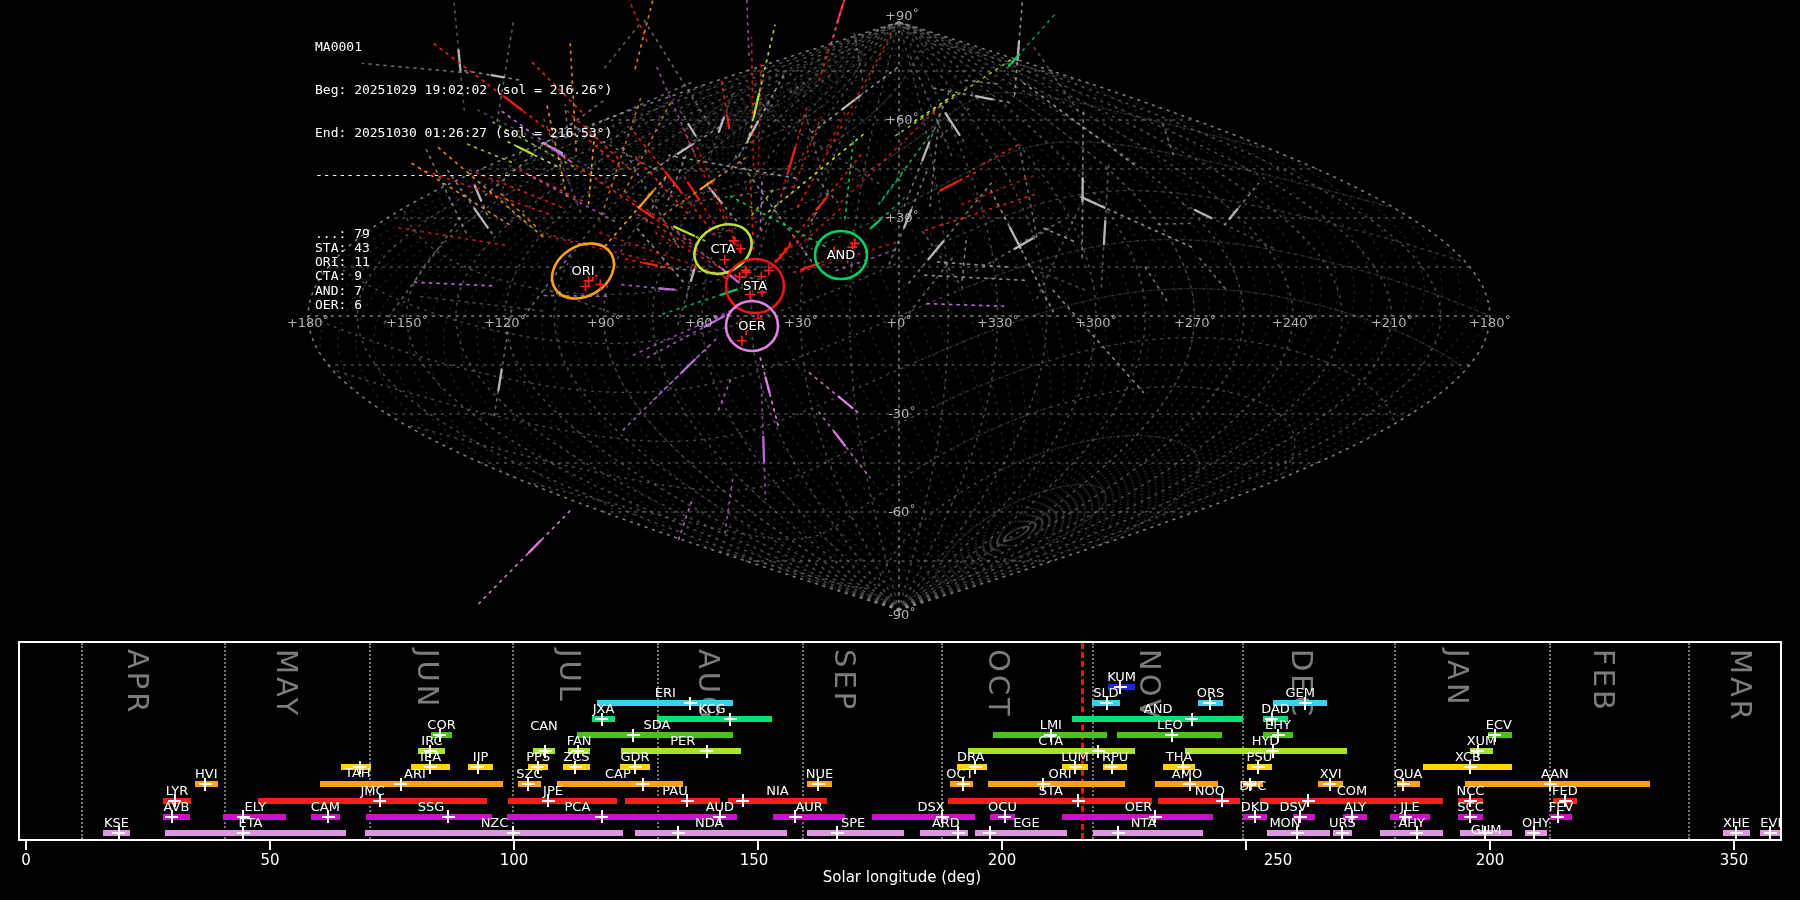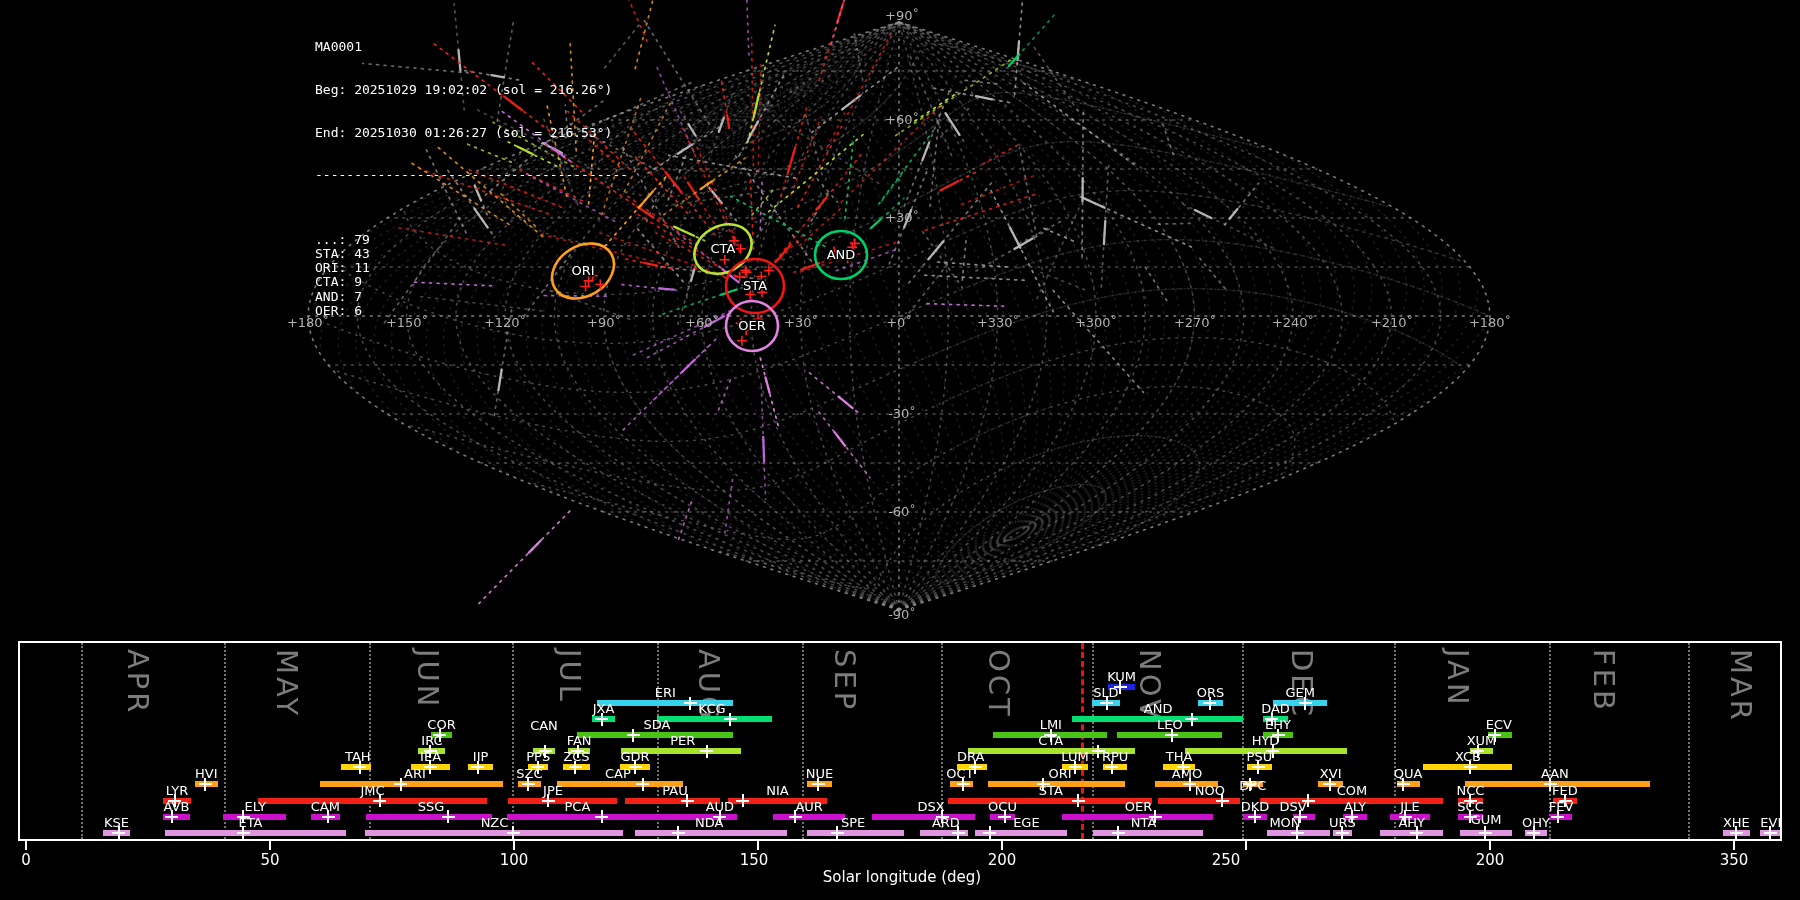--- a/index.html
+++ b/index.html
@@ -10,7 +10,7 @@
           font-family:"DejaVu Sans Mono",monospace;font-size:13px;line-height:14.2px;
           white-space:pre;z-index:5;}
   #header .sep{letter-spacing:0;}
-  #header .counts{margin-top:22px;}
+  #header .counts{margin-top:16px;}
   
   #chart{position:absolute;left:18px;top:641px;width:1764px;height:200px;}
   #chart-border{position:absolute;left:0;top:0;right:0;bottom:0;border:2px solid #fff;z-index:40;pointer-events:none;}

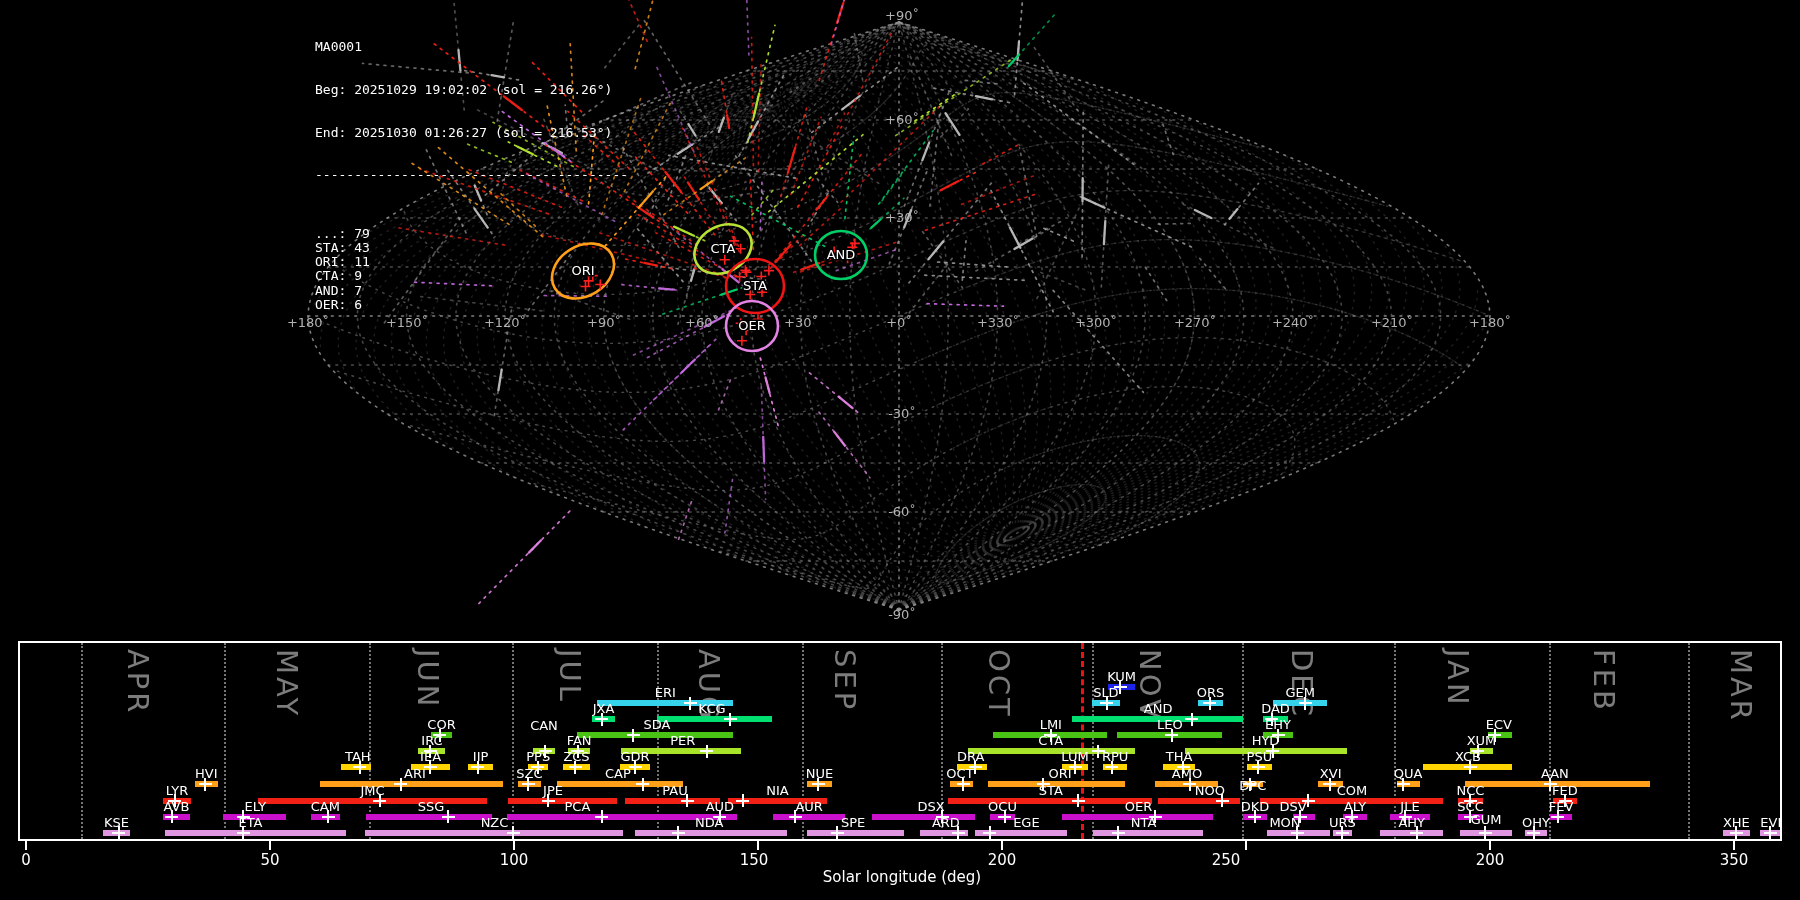--- a/index.html
+++ b/index.html
@@ -583,7 +583,7 @@
     <div class="blabel" style="left:1418.5px;top:93px">XUM</div>
     <div class="bar" style="left:322.8px;width:30.3px;top:123px;background:#ffd400"></div>
     <div class="pmark" style="left:335.3px;top:119.5px"></div>
-    <div class="blabel" style="left:294.8px;top:109px">TAH</div>
+    <div class="blabel" style="left:294.8px;top:125px">TAH</div>
     <div class="bar" style="left:393.0px;width:39.0px;top:123px;background:#ffd400"></div>
     <div class="pmark" style="left:405.6px;top:119.5px"></div>
     <div class="blabel" style="left:367.6px;top:109px">IEA</div>

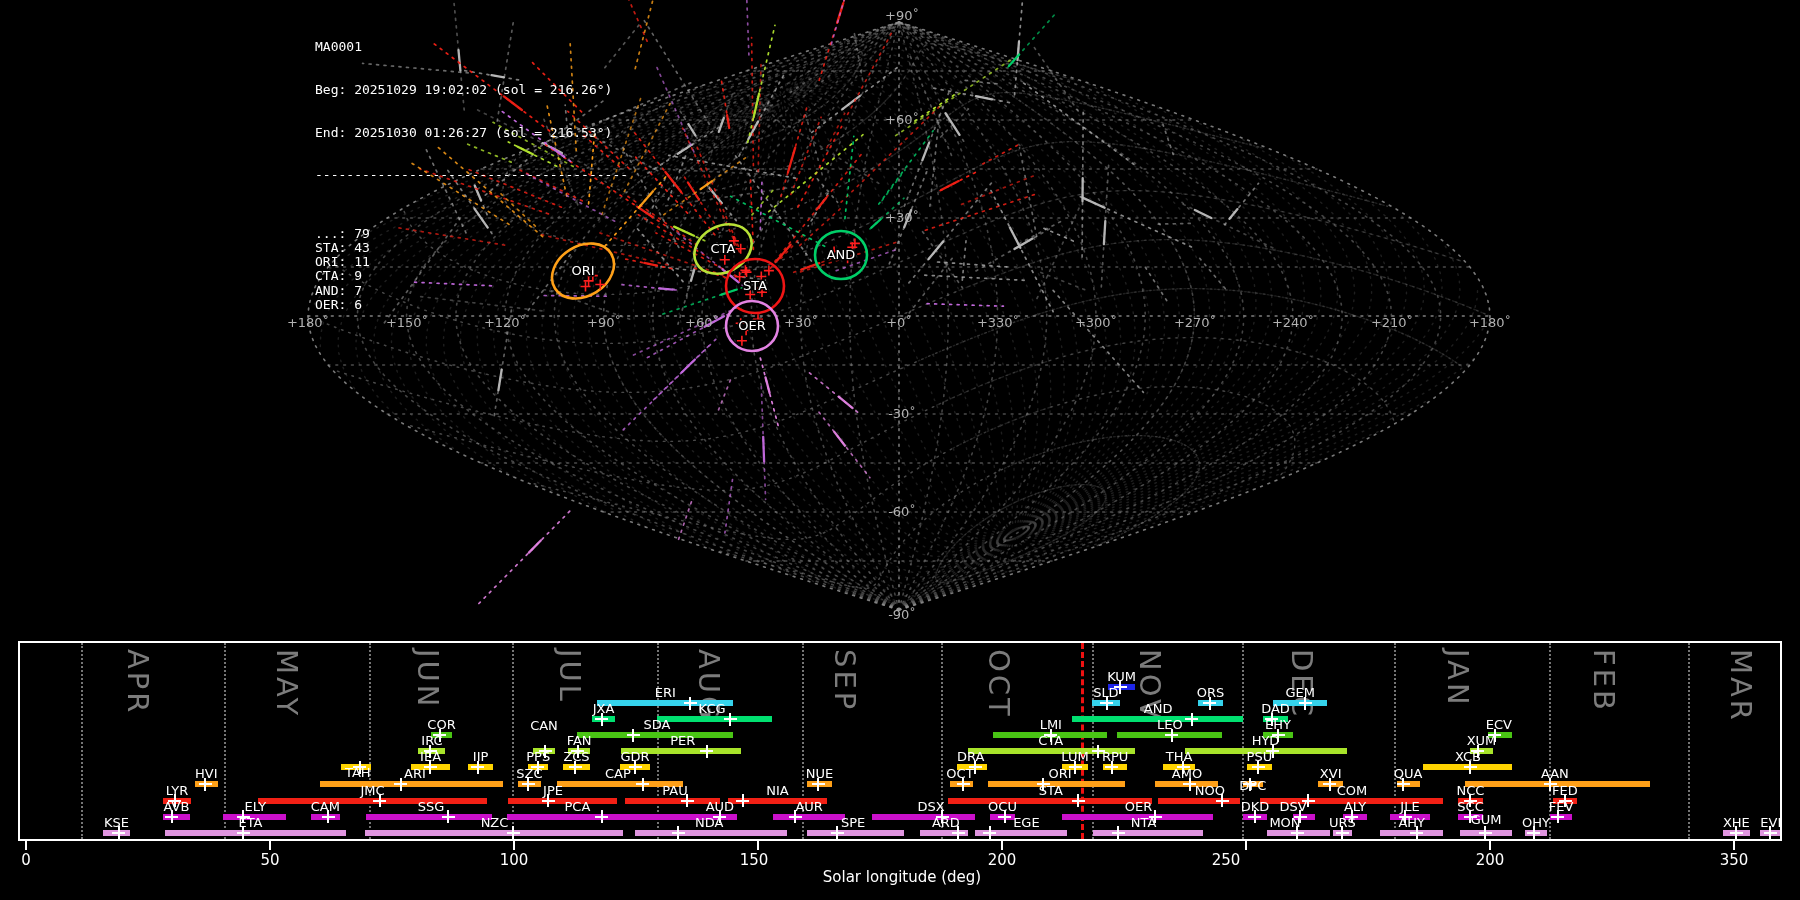--- a/index.html
+++ b/index.html
@@ -766,7 +766,7 @@
     <div class="blabel" style="left:1348.7px;top:174.5px">AHY</div>
     <div class="bar" style="left:1442.2px;width:51.7px;top:188.5px;background:#e095e0"></div>
     <div class="pmark" style="left:1460.6px;top:185px"></div>
-    <div class="blabel" style="left:1423.1px;top:172px">GUM</div>
+    <div class="blabel" style="left:1423.1px;top:182px">GUM</div>
     <div class="bar" style="left:1507.1px;width:22.0px;top:188.5px;background:#e095e0"></div>
     <div class="pmark" style="left:1509.4px;top:185px"></div>
     <div class="blabel" style="left:1473.1px;top:174.5px">OHY</div>

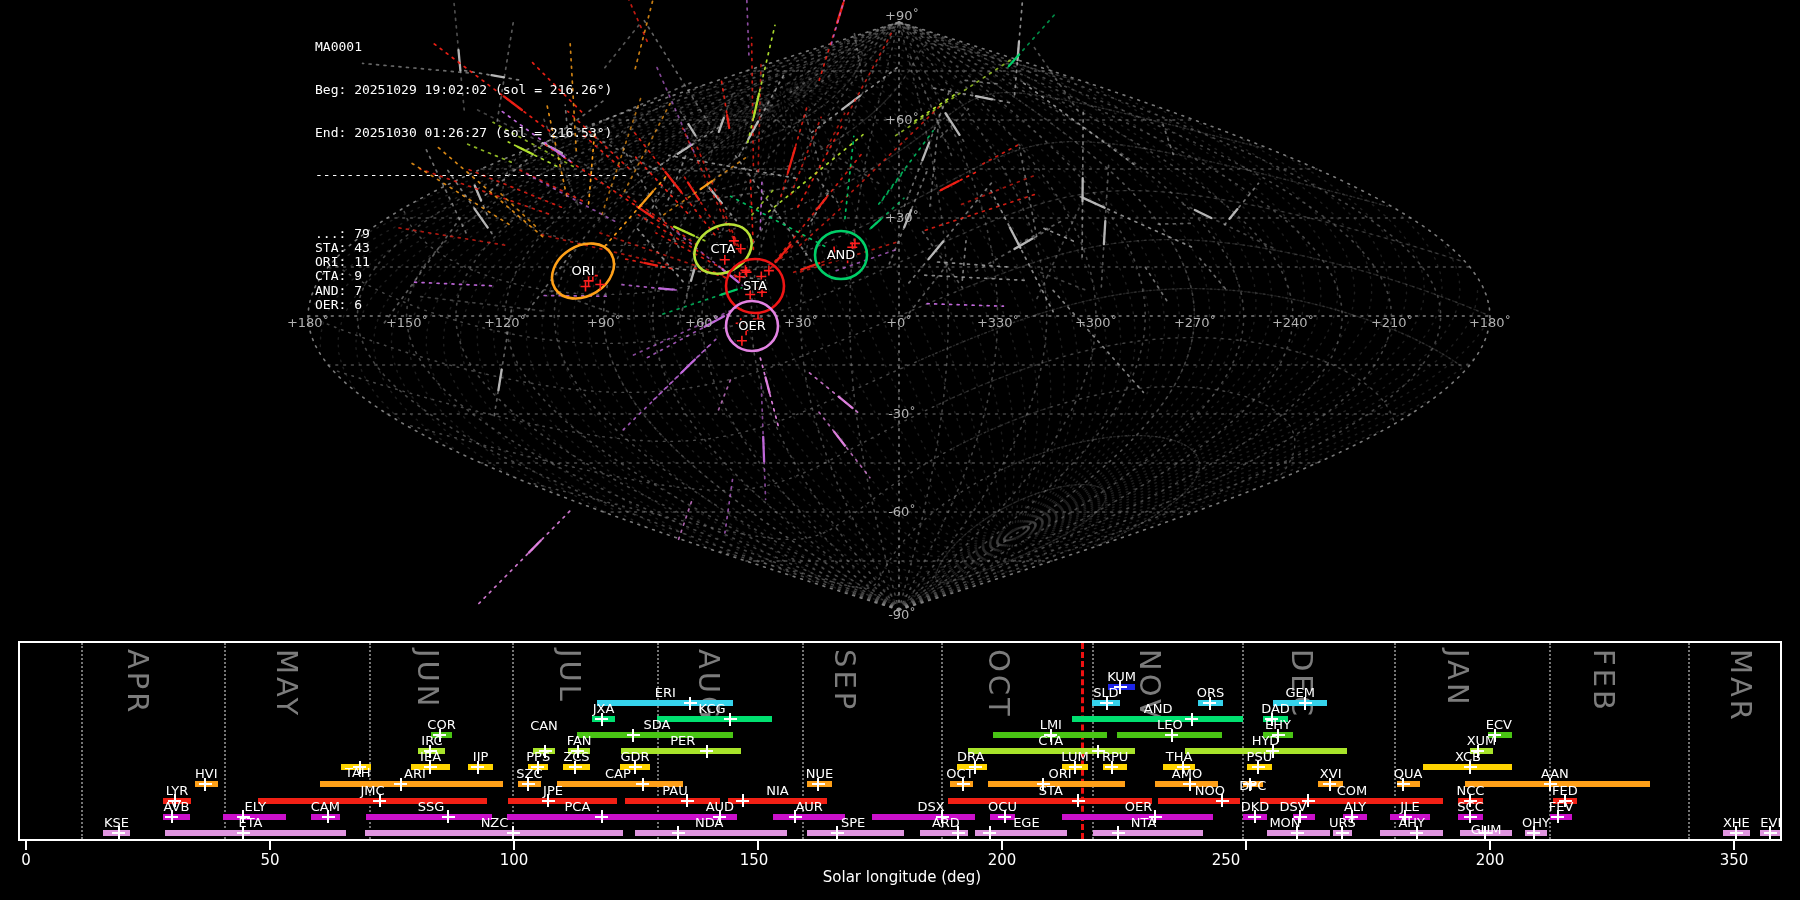--- a/index.html
+++ b/index.html
@@ -789,7 +789,7 @@
     <div class="xtick" style="left:1001.0px"></div>
     <div class="xticklabel" style="left:972.0px">200</div>
     <div class="xtick" style="left:1245.0px"></div>
-    <div class="xticklabel" style="left:1196px">250</div>
+    <div class="xticklabel" style="left:1248px">250</div>
     <div class="xtick" style="left:1489.0px"></div>
     <div class="xticklabel" style="left:1460.0px">200</div>
     <div class="xtick" style="left:1733.0px"></div>

